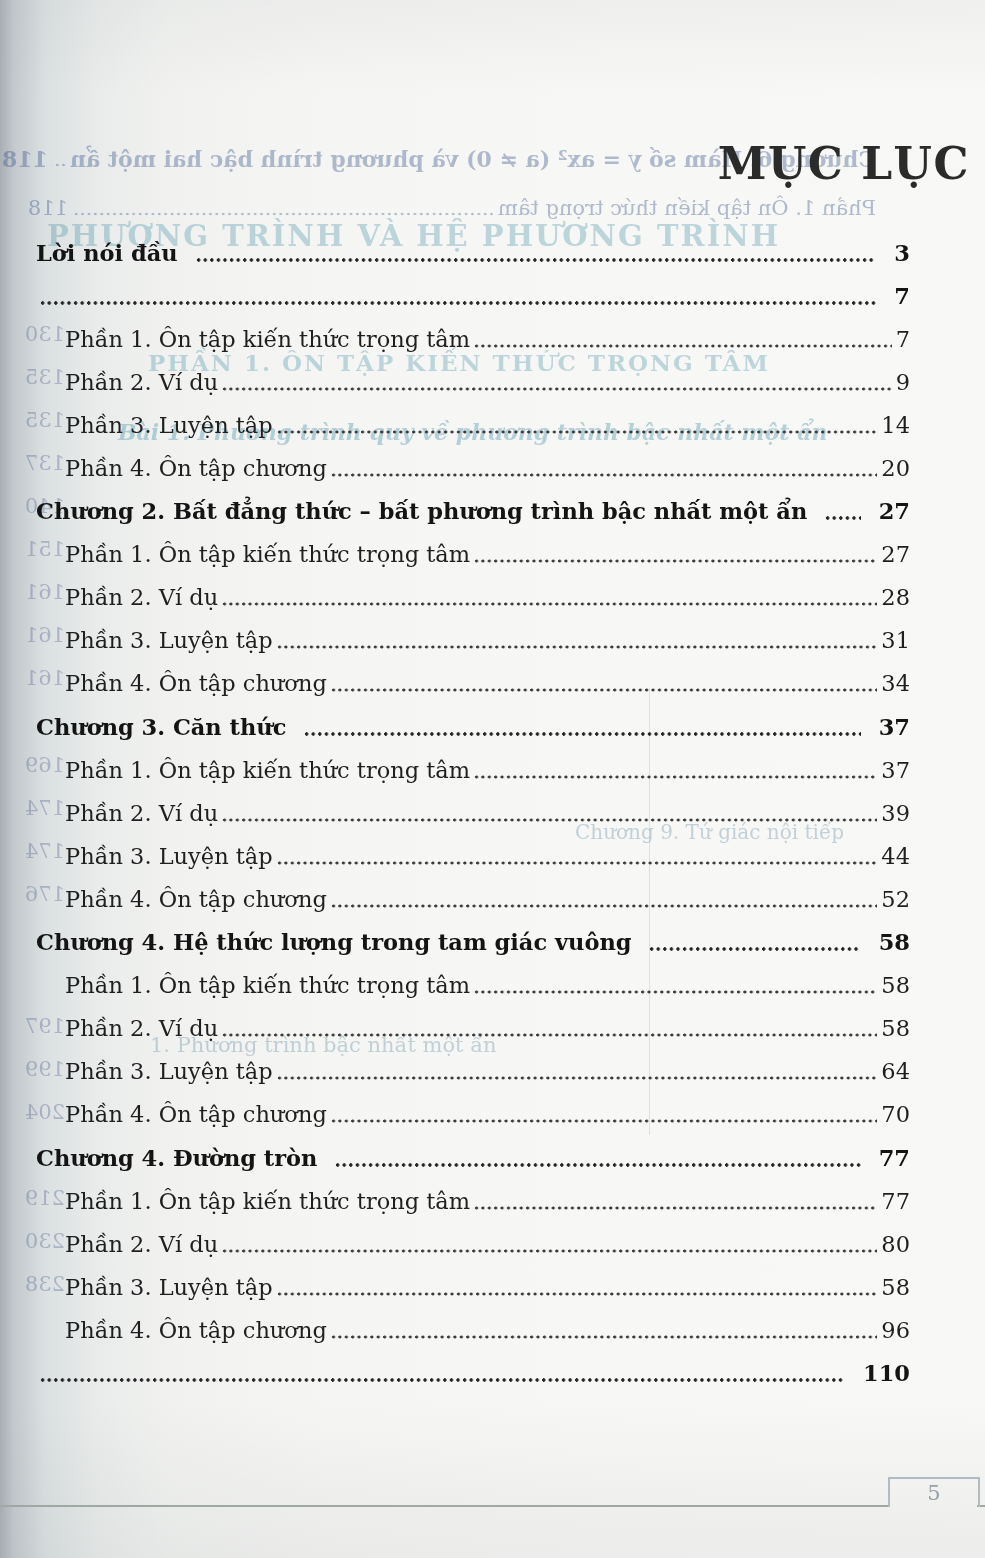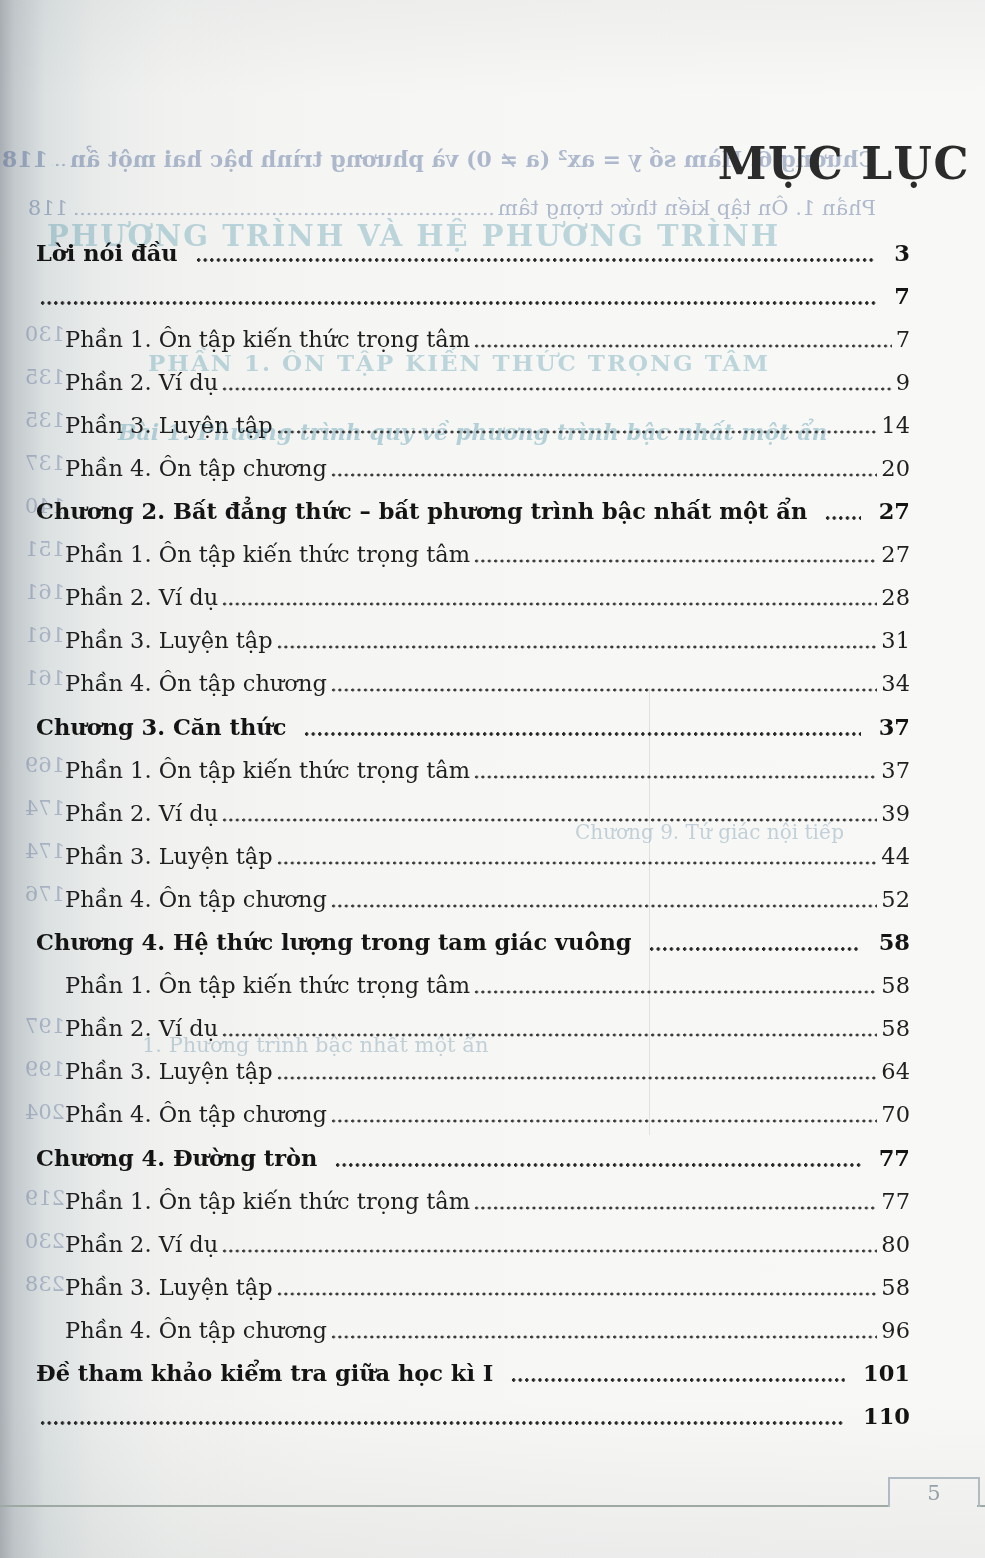--- a/index.html
+++ b/index.html
@@ -77,7 +77,7 @@
       <div class="ghost ghost-heading" style="left: 148px; top: 349px; font-size: 23px; font-weight: bold;">PHẦN 1. ÔN TẬP KIẾN THỨC TRỌNG TÂM</div>
       <div class="ghost ghost-italic" style="left: 118px; top: 419px; font-size: 22px; font-weight: bold;">Bài 1. Phương trình quy về phương trình bậc nhất một ẩn</div>
       <div class="ghost ghost-plain" style="left: 575px; top: 820px; font-size: 20px;">Chương 9. Tứ giác nội tiếp</div>
-      <div class="ghost ghost-plain" style="left: 142px; top: 1033px; font-size: 21px;">1. Phương trình bậc nhất một ẩn</div>
+      <div class="ghost ghost-plain" style="left: 150px; top: 1033px; font-size: 21px;">1. Phương trình bậc nhất một ẩn</div>
       <div class="ghost-num" style="top: 322px;">130</div>
       <div class="ghost-num" style="top: 365px;">135</div>
       <div class="ghost-num" style="top: 408px;">135</div>

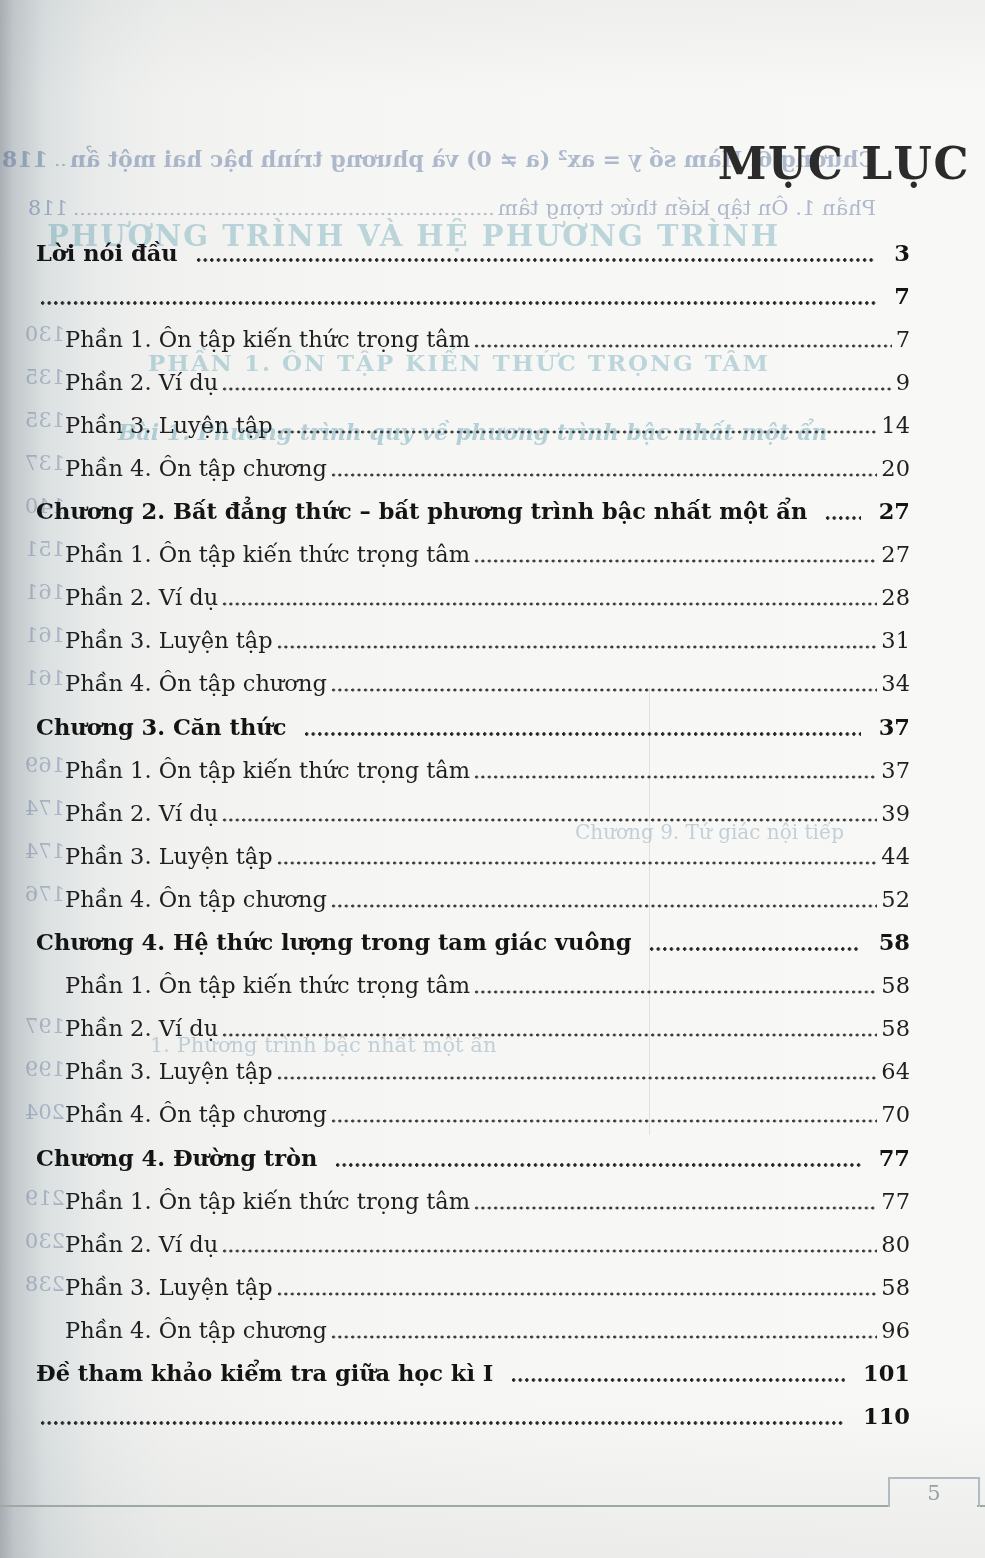--- a/index.html
+++ b/index.html
@@ -234,11 +234,6 @@
         <span class="toc-page">96</span>
       </div>
       <div class="toc-row bold">
-        <span class="toc-label">Đề tham khảo kiểm tra giữa học kì I</span>
-        <span class="leader"></span>
-        <span class="toc-page">101</span>
-      </div>
-      <div class="toc-row bold">
         <span class="leader"></span>
         <span class="toc-page">110</span>
       </div>

